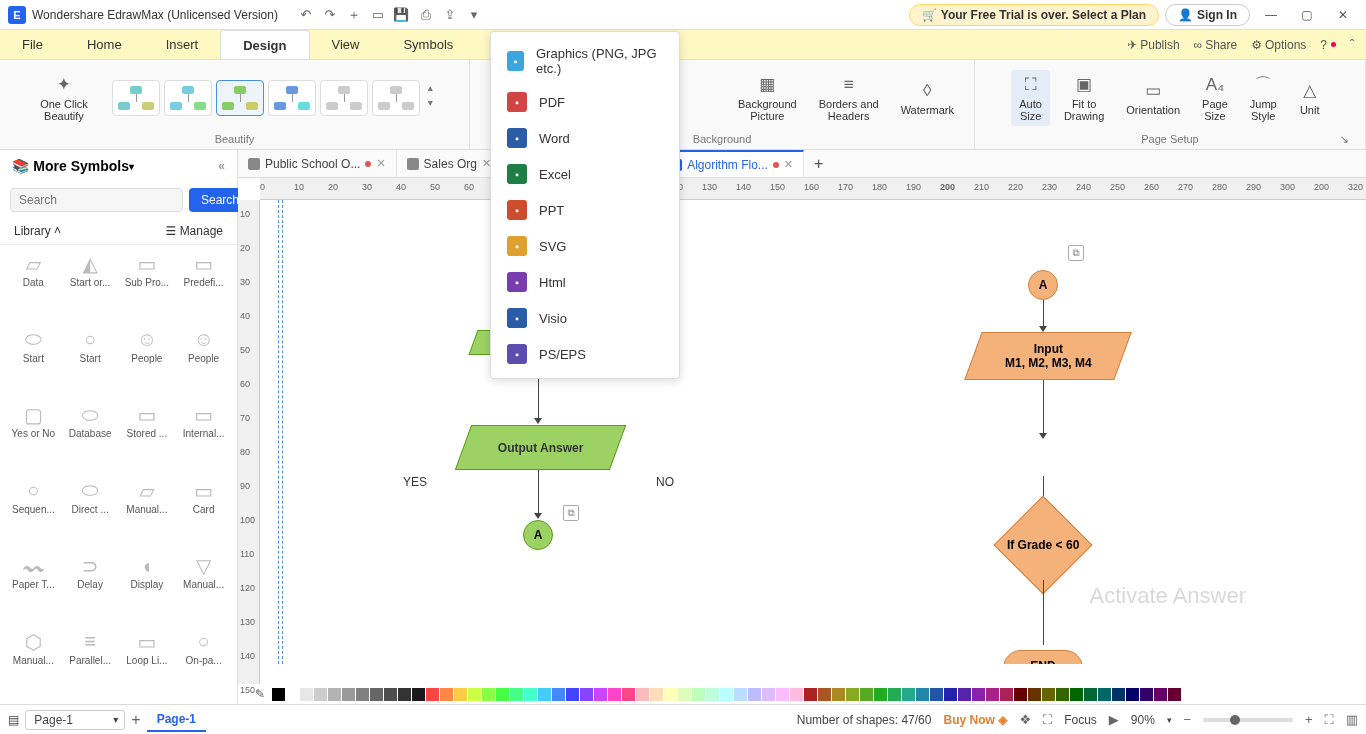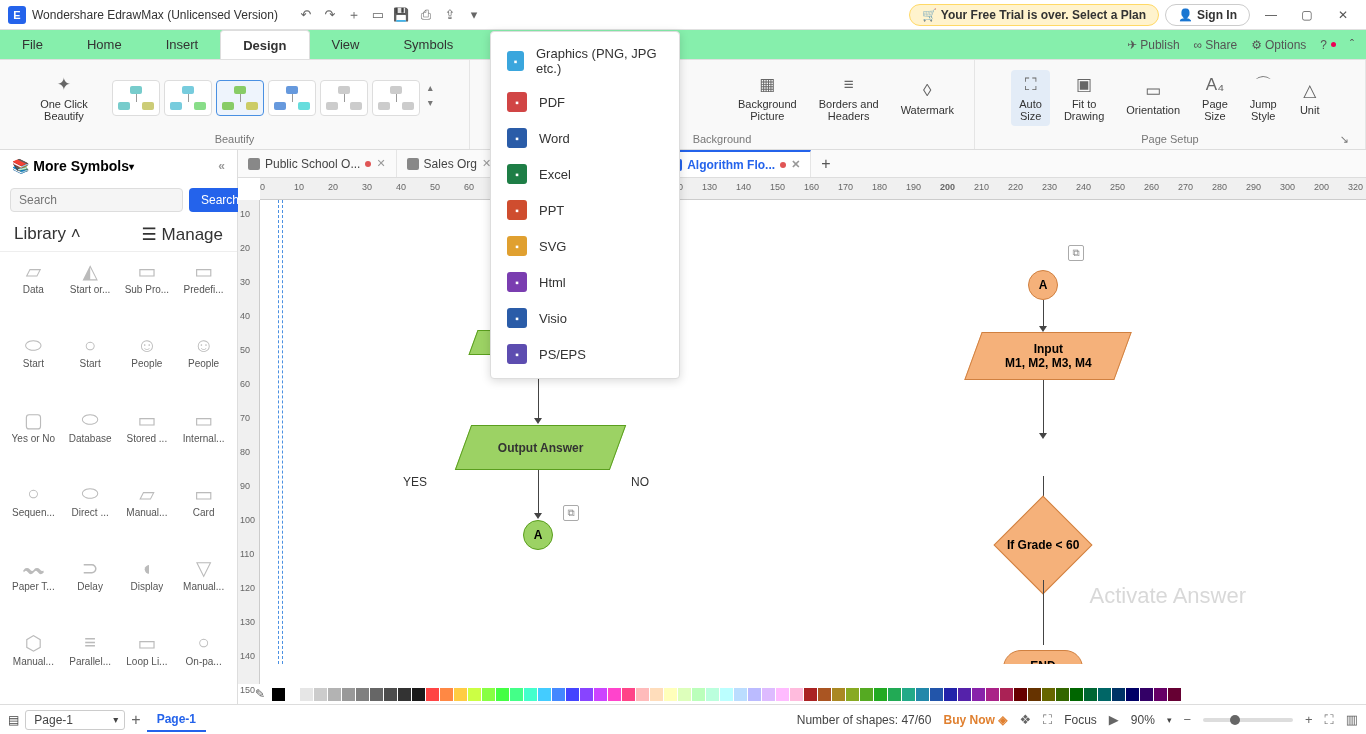--- a/index.html
+++ b/index.html
@@ -17,7 +17,7 @@
 .win-btn { width:30px; height:22px; display:flex; align-items:center; justify-content:center; color:#555; font-size:12px; }
 
 
-.menubar { height:30px; background:#86efac; display:flex; align-items:center; border-bottom:1px solid #e0e0e0; }
+.menubar { height:30px; background:#fef9c3; display:flex; align-items:center; border-bottom:1px solid #e0e0e0; }
 .menu-item { padding:0 22px; font-size:13px; color:#333; height:100%; display:flex; align-items:center; cursor:pointer; }
 .menu-item.active { background:#fff; border-top:1px solid #ddd; border-left:1px solid #ddd; border-right:1px solid #ddd; border-radius:4px 4px 0 0; font-weight:600; }
 .menubar-right { margin-left:auto; display:flex; align-items:center; gap:14px; padding-right:12px; font-size:12px; color:#555; }

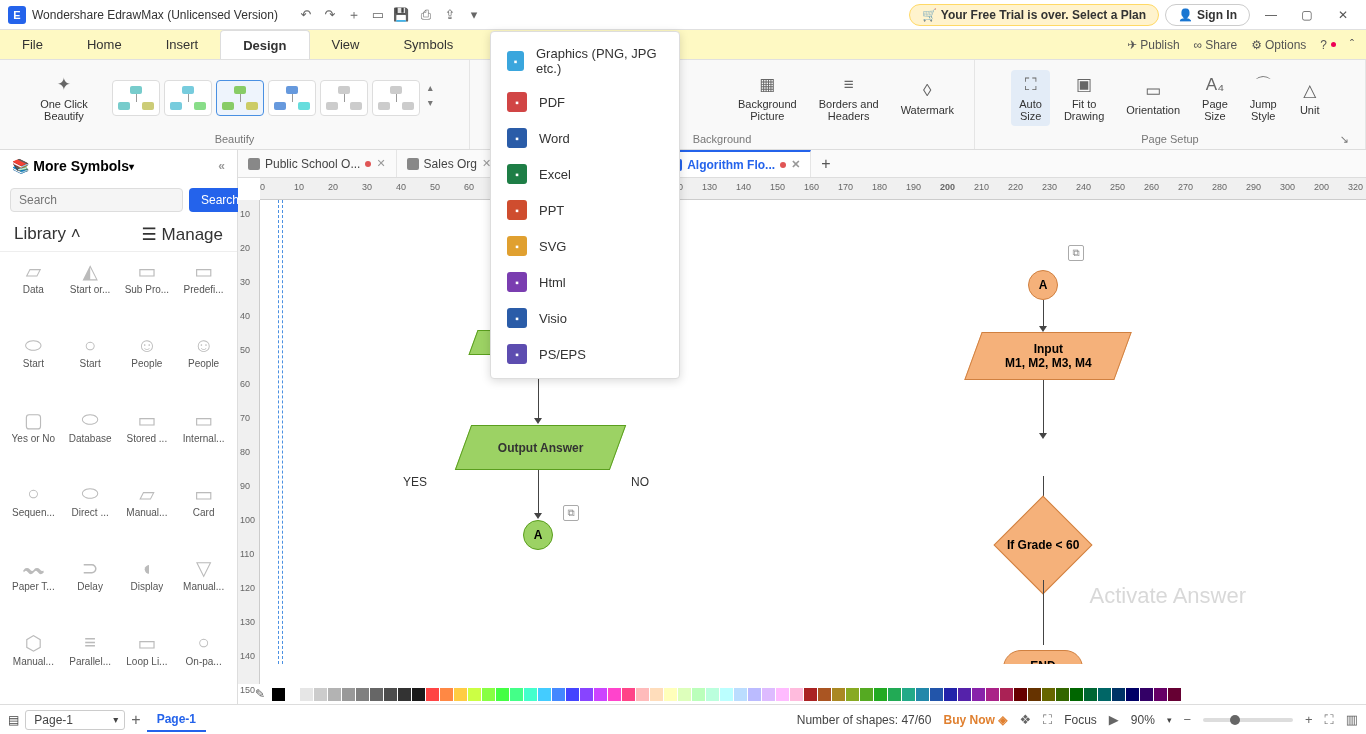--- a/index.html
+++ b/index.html
@@ -55,7 +55,7 @@
 
 .doc-tabs { position:absolute; left:238px; right:0; top:150px; height:28px; background:#fafafa; display:flex; align-items:center; border-bottom:1px solid #ddd; }
 .doc-tab { display:flex; align-items:center; gap:5px; padding:0 10px; font-size:12px; color:#444; height:100%; border-right:1px solid #e5e5e5; max-width:180px; cursor:pointer; }
-.doc-tab.active { background:#fff; border-top:2px solid #2463eb; color:#2463eb; font-weight:700; }
+.doc-tab.active { background:#fff; border-top:2px solid #2463eb; color:#2463eb; font-weight:400; }
 .tab-ico { width:12px; height:12px; background:#4a90e2; border-radius:2px; }
 .tab-txt { white-space:nowrap; overflow:hidden; text-overflow:ellipsis; }
 .tab-dot { width:6px; height:6px; border-radius:50%; background:#e05555; }

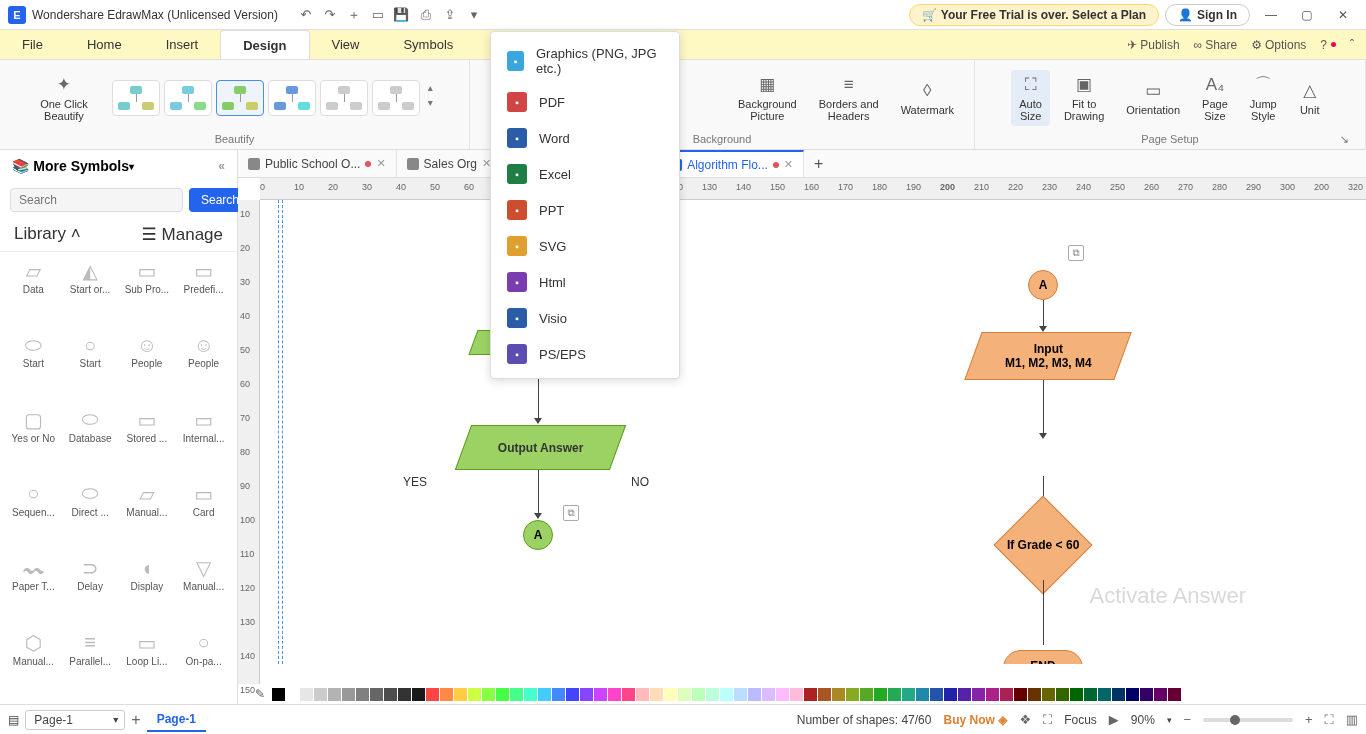--- a/index.html
+++ b/index.html
@@ -46,7 +46,7 @@
 .lp-search { display:flex; padding:6px 10px; gap:6px; }
 .lp-search input { flex:1; border:1px solid #ddd; border-radius:4px; padding:4px 8px; font-size:12px; background:#f5f5f5; }
 .lp-search-btn { background:#2463eb; color:#fff; border:none; padding:4px 12px; border-radius:4px; font-size:12px; cursor:pointer; }
-.lp-bar { display:flex; justify-content:space-between; padding:6px 14px; font-size:17px; color:#333; border-bottom:1px solid #eee; }
+.lp-bar { display:flex; justify-content:space-between; padding:6px 14px; font-size:12px; color:#333; border-bottom:1px solid #eee; }
 .shape-grid { flex:1; overflow:auto; padding:4px 6px; display:grid; grid-template-columns:repeat(4,1fr); gap:2px 2px; }
 .shape-cell { display:flex; flex-direction:column; align-items:center; padding:2px; }
 .shape-sv { width:32px; height:26px; display:flex; align-items:center; justify-content:center; }

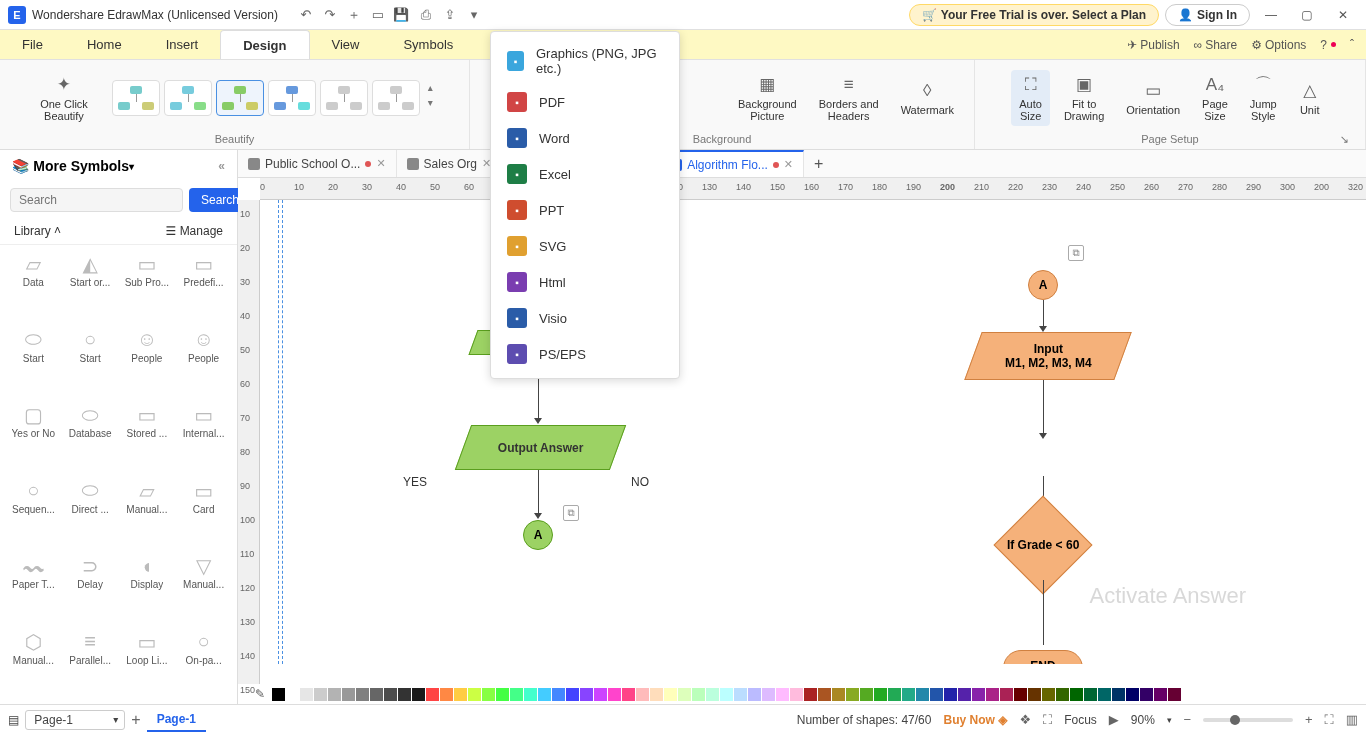--- a/index.html
+++ b/index.html
@@ -534,7 +534,7 @@
         <span class="txt">Output Answer</span>
       </div>
     <div class="canvas-text" style="left:125px;top:275px">YES</div>
-    <div class="canvas-text" style="left:353px;top:275px">NO</div>
+    <div class="canvas-text" style="left:378px;top:275px">NO</div>
     <div class="arrow-line" style="left:260px;top:270px;height:45px"></div>
     <div class="arrow-head" style="left:256px;top:313px"></div>
     <div class="shape circle-green" style="left:245px;top:320px">

